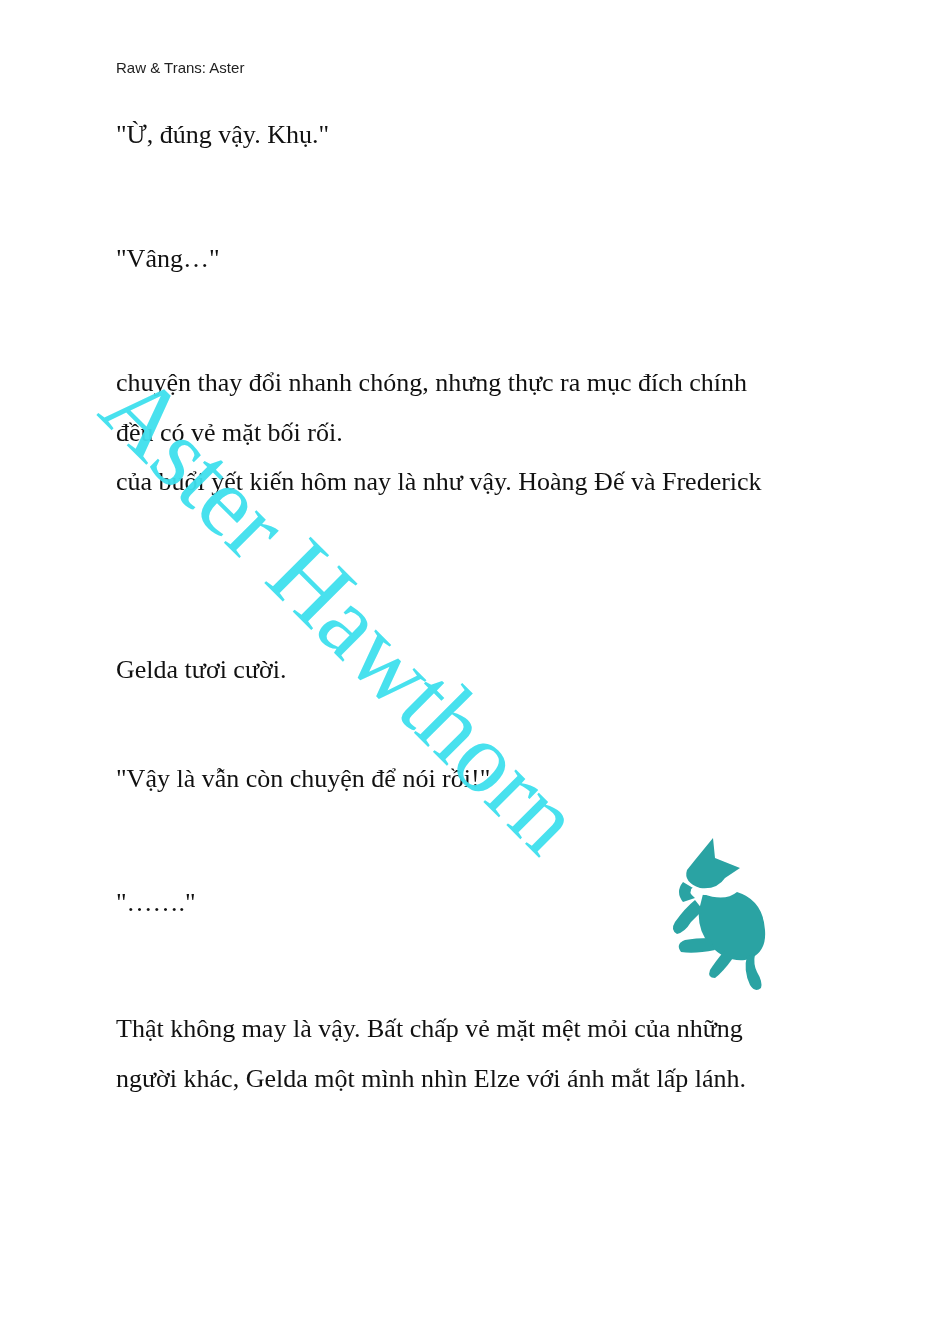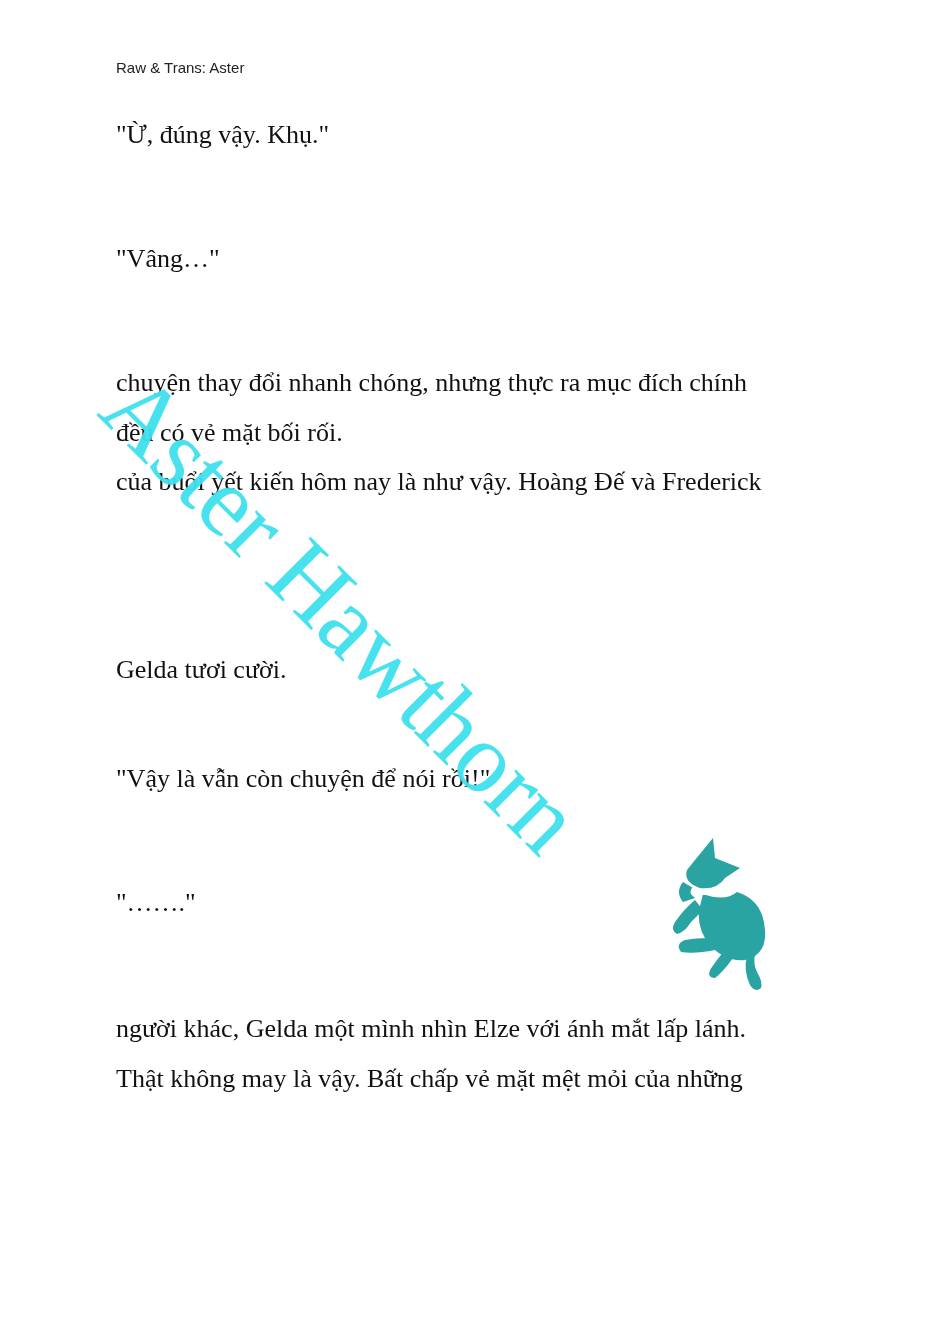--- a/index.html
+++ b/index.html
@@ -57,8 +57,8 @@
   </div>
 
   <div class="p" style="top:1004px">
+    <div>Thật không may là vậy. Bất chấp vẻ mặt mệt mỏi của những</div>
     <div>người khác, Gelda một mình nhìn Elze với ánh mắt lấp lánh.</div>
-    <div>Thật không may là vậy. Bất chấp vẻ mặt mệt mỏi của những</div>
   </div>
 
   <div class="wm-wrap">

